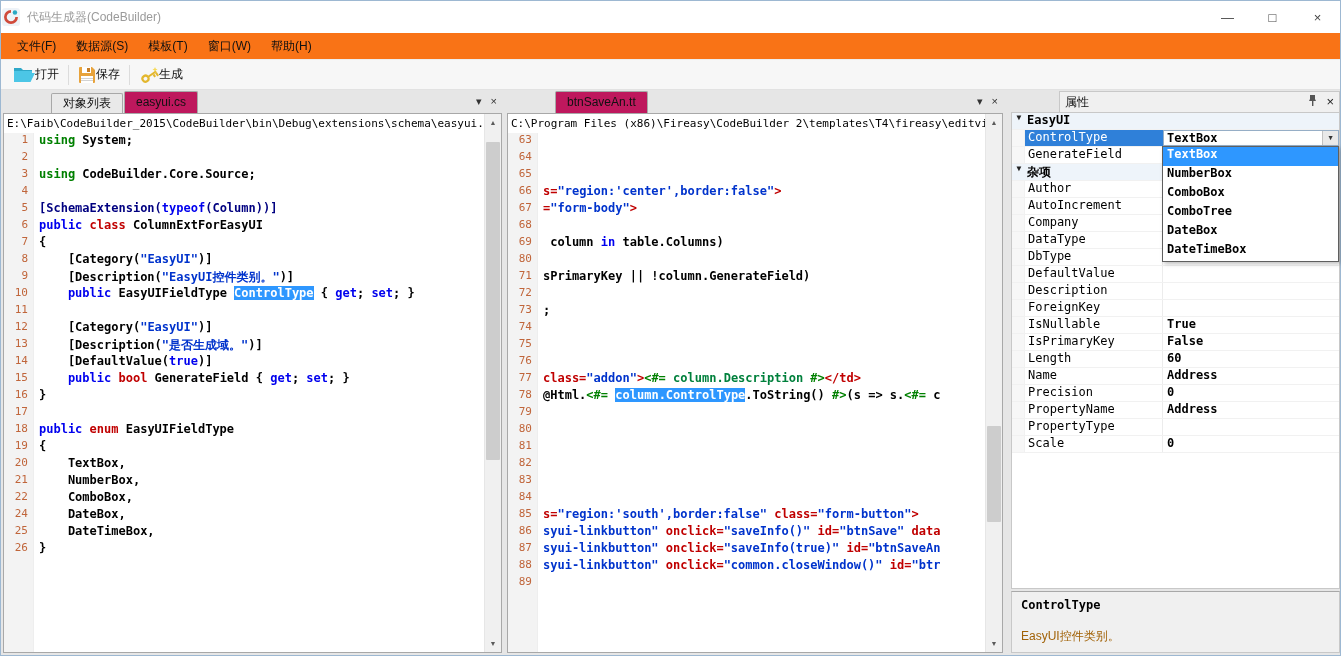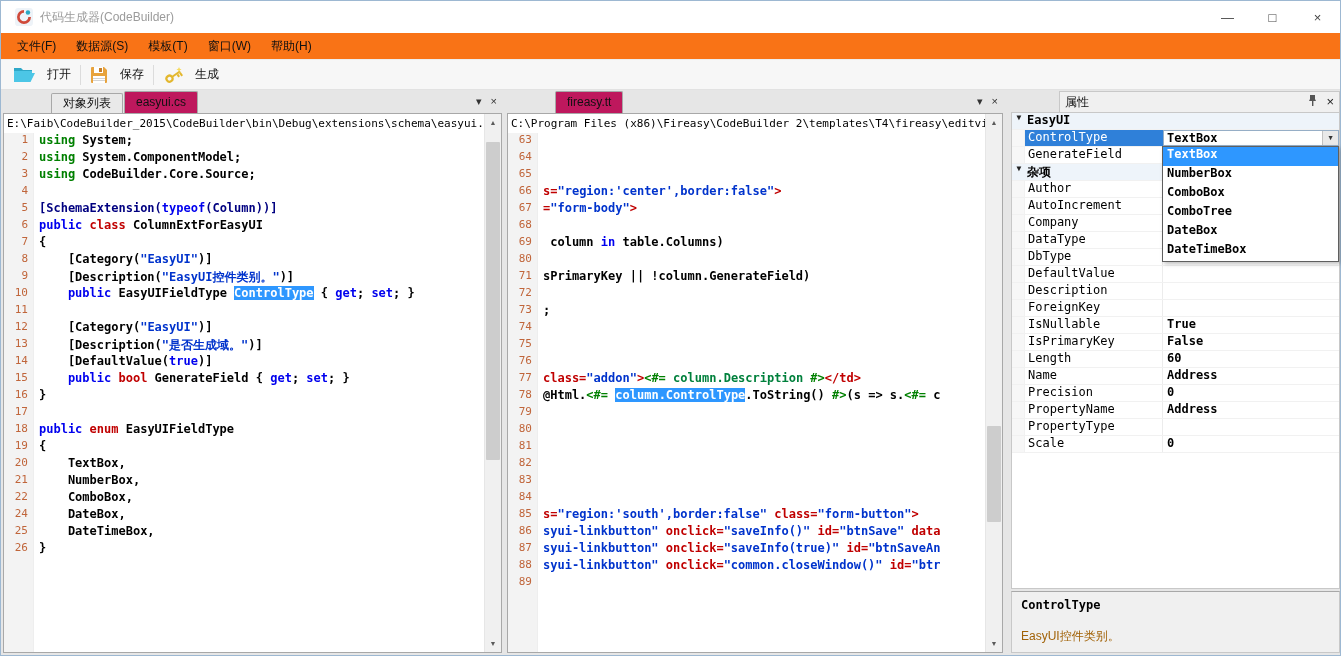--- a/index.html
+++ b/index.html
@@ -15,7 +15,7 @@
   }
 
   
-  .titlebar { height:32px; background:#ffffff; display:flex; align-items:center; padding-left:14px; }
+  .titlebar { height:32px; background:#ffffff; display:flex; align-items:center; padding-left:1px; }
   .app-icon { width:18px; height:18px; margin-right:7px; flex:0 0 18px; }
   .titlebar .title { font-size:12px; color:#9b9b9b; flex:1; }
   .win-controls { display:flex; height:32px; }

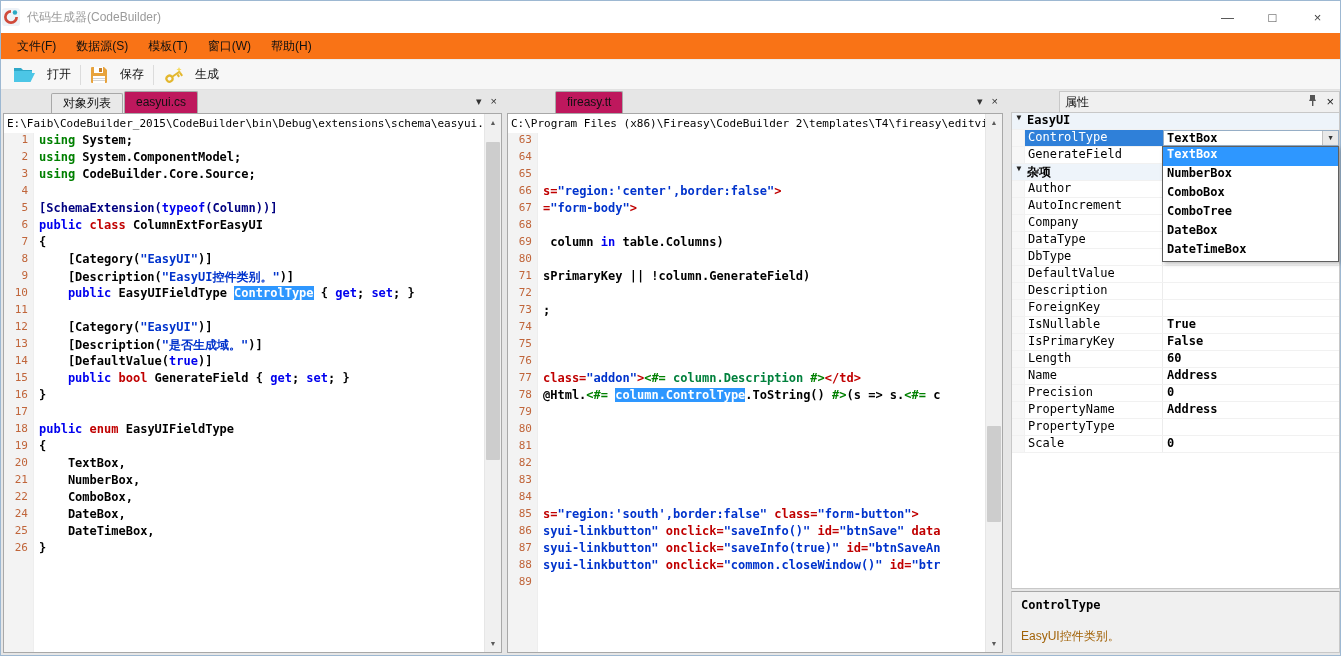--- a/index.html
+++ b/index.html
@@ -29,7 +29,7 @@
   
   .toolbar { height:31px; background:#f7f7f7; border-top:1px solid #ededed; border-bottom:1px solid #e2e2e2;
              display:flex; align-items:center; padding-left:5px; font-size:12px; color:#111; }
-  .tool-btn { display:flex; align-items:center; gap:12px; padding:2px 7px; height:26px; }
+  .tool-btn { display:flex; align-items:center; gap:0; padding:2px 7px; height:26px; }
   .tool-icon { display:inline-flex; align-items:center; }
   .tool-sep { width:1px; height:20px; background:#dcdcdc; margin:0 2px; }
 

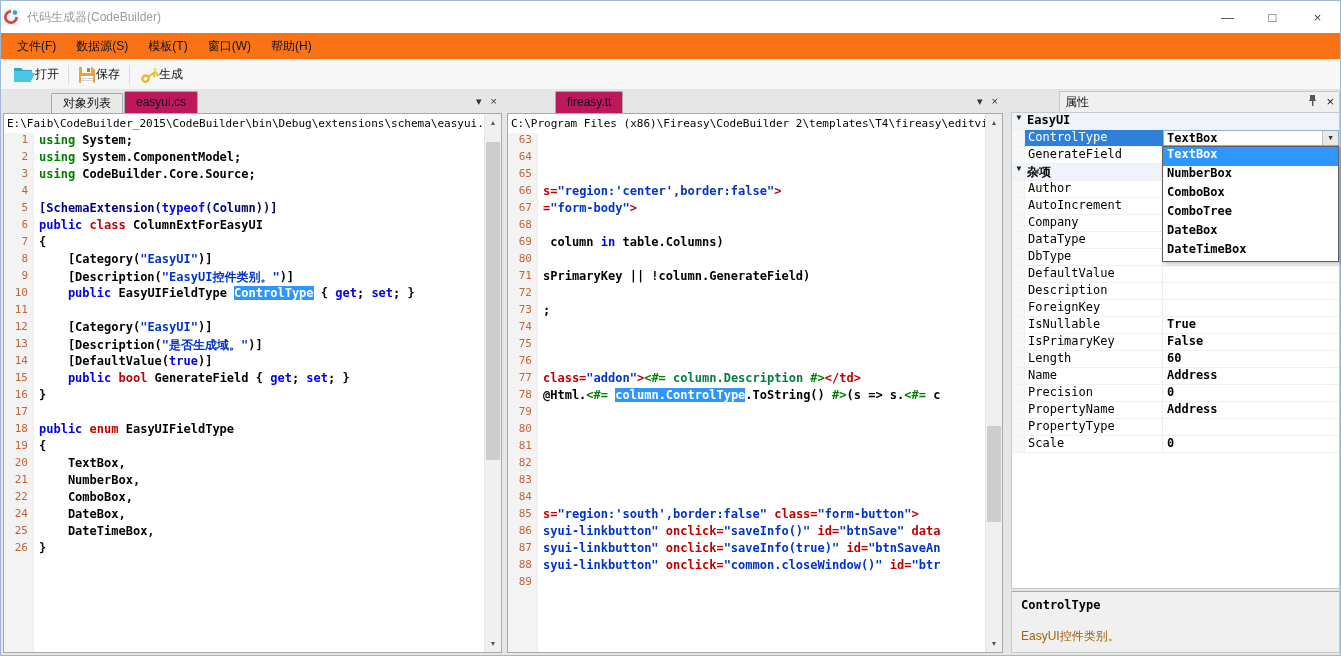--- a/index.html
+++ b/index.html
@@ -230,7 +230,7 @@
 
     <div class="panel middle">
       <div class="tabbar">
-        <div class="tab active">fireasy.tt</div>
+        <div class="tab active">btnSaveAn.tt</div>
         <div class="tabbar-controls">
           <span>▾</span>
           <span>×</span>

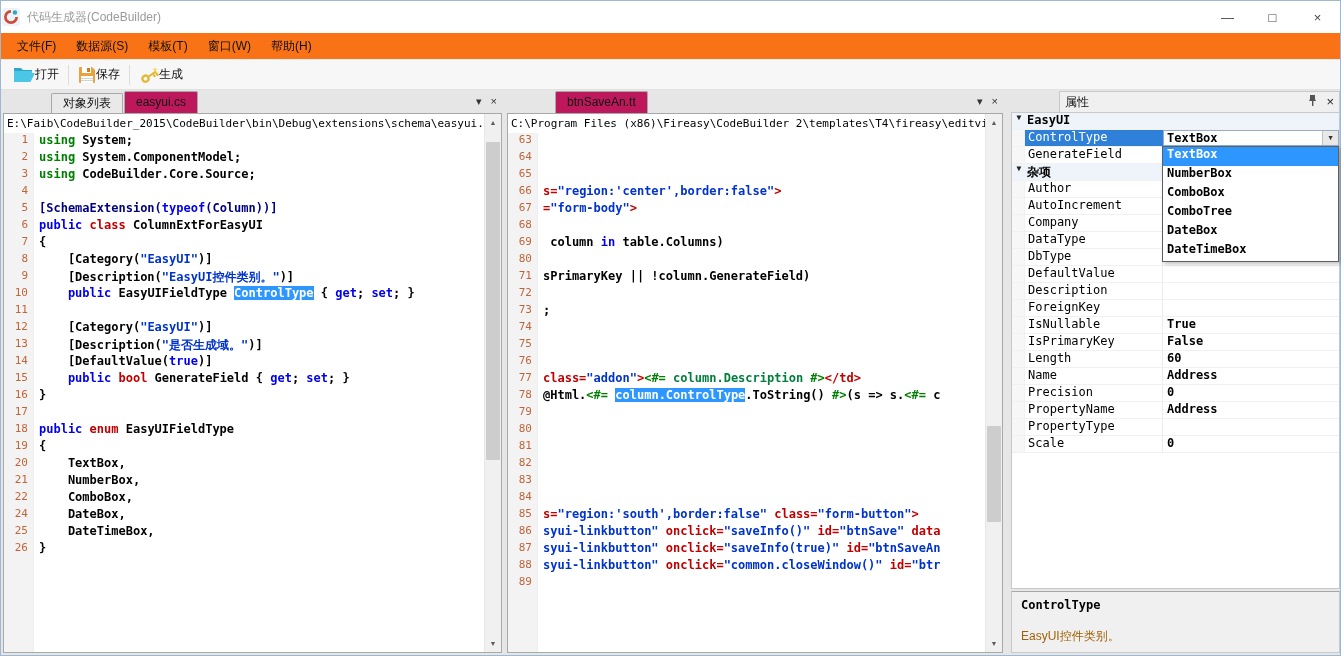--- a/index.html
+++ b/index.html
@@ -193,7 +193,7 @@
         <div class="code-area" id="left-code">
           <div class="gutter-strip"></div>
         <div class="code-line"><span class="ln">1</span><span class="code"><span class="tk-g">using</span><span class="tk-d"> System;</span></span></div>
-            <div class="code-line"><span class="ln">2</span><span class="code"><span class="tk-g">using</span><span class="tk-d"> System.ComponentModel;</span></span></div>
+            <div class="code-line"><span class="ln">2</span></div>
             <div class="code-line"><span class="ln">3</span><span class="code"><span class="tk-g">using</span><span class="tk-d"> CodeBuilder.Core.Source;</span></span></div>
             <div class="code-line"><span class="ln">4</span><span class="code"></span></div>
             <div class="code-line"><span class="ln">5</span><span class="code"><span class="tk-n">[SchemaExtension(</span><span class="tk-k">typeof</span><span class="tk-n">(Column))]</span></span></div>

